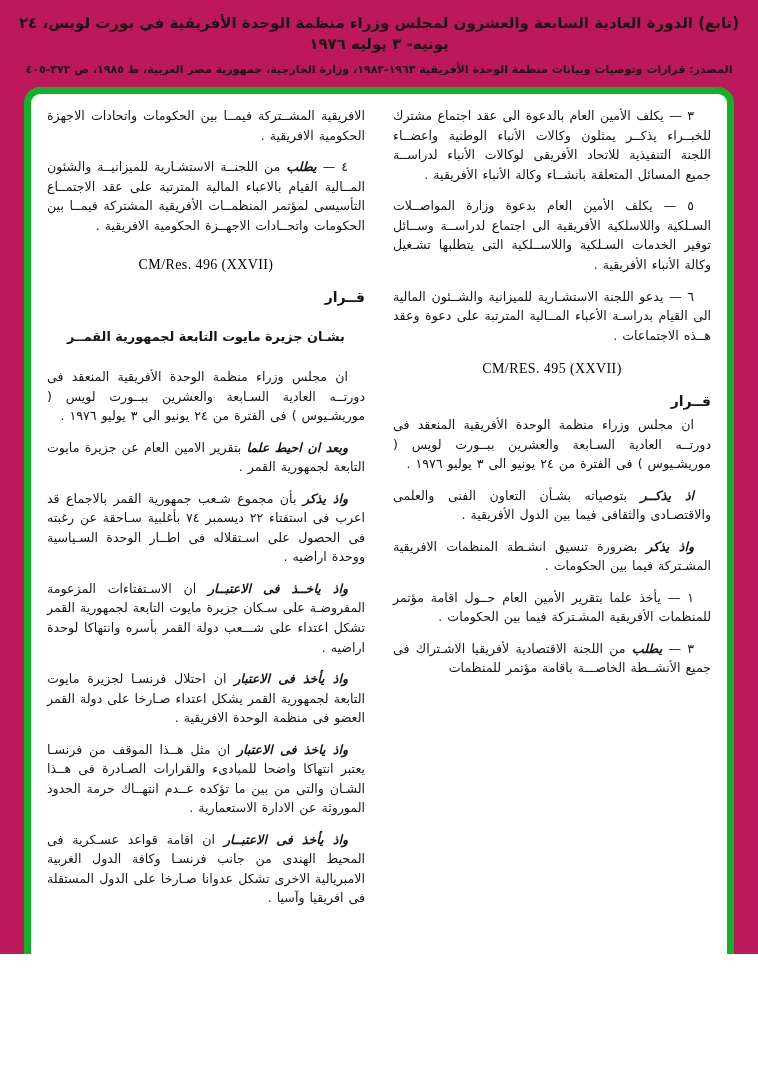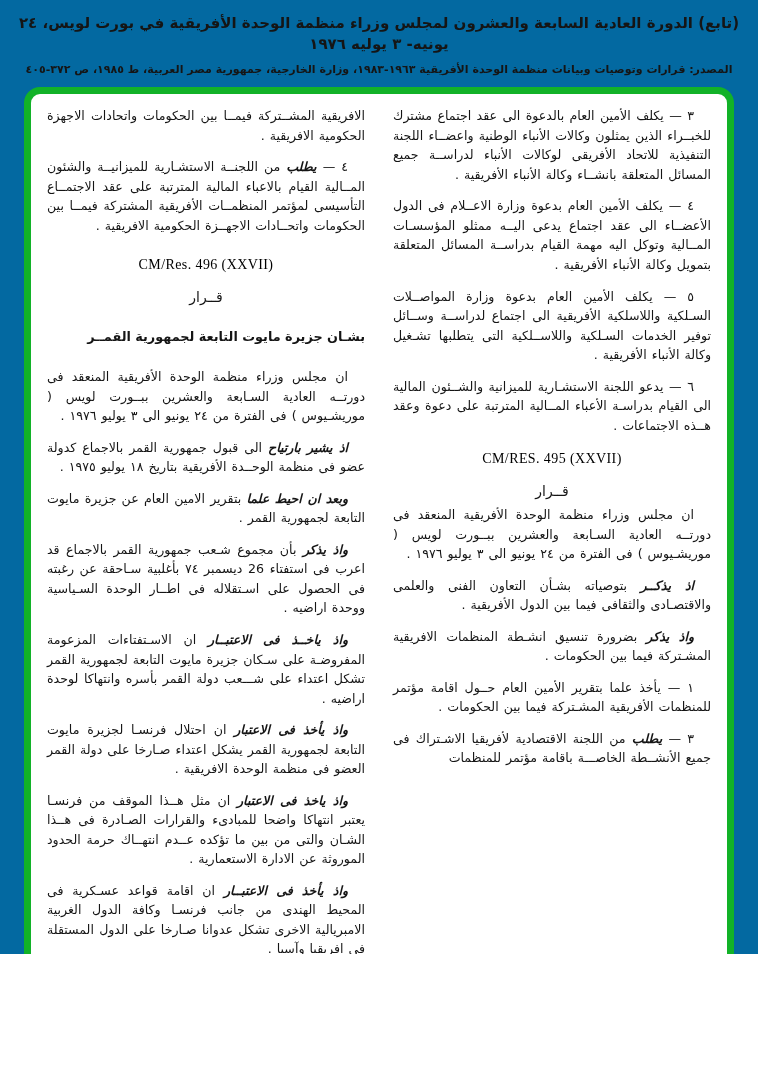--- a/index.html
+++ b/index.html
@@ -11,7 +11,7 @@
     position:relative;
     width:758px;height:954px;
     box-sizing:border-box;
-    background:#0369a1;
+    background:#be185d;
     font-family:"DejaVu Sans",sans-serif;
     color:var(--ink);
     overflow:hidden;

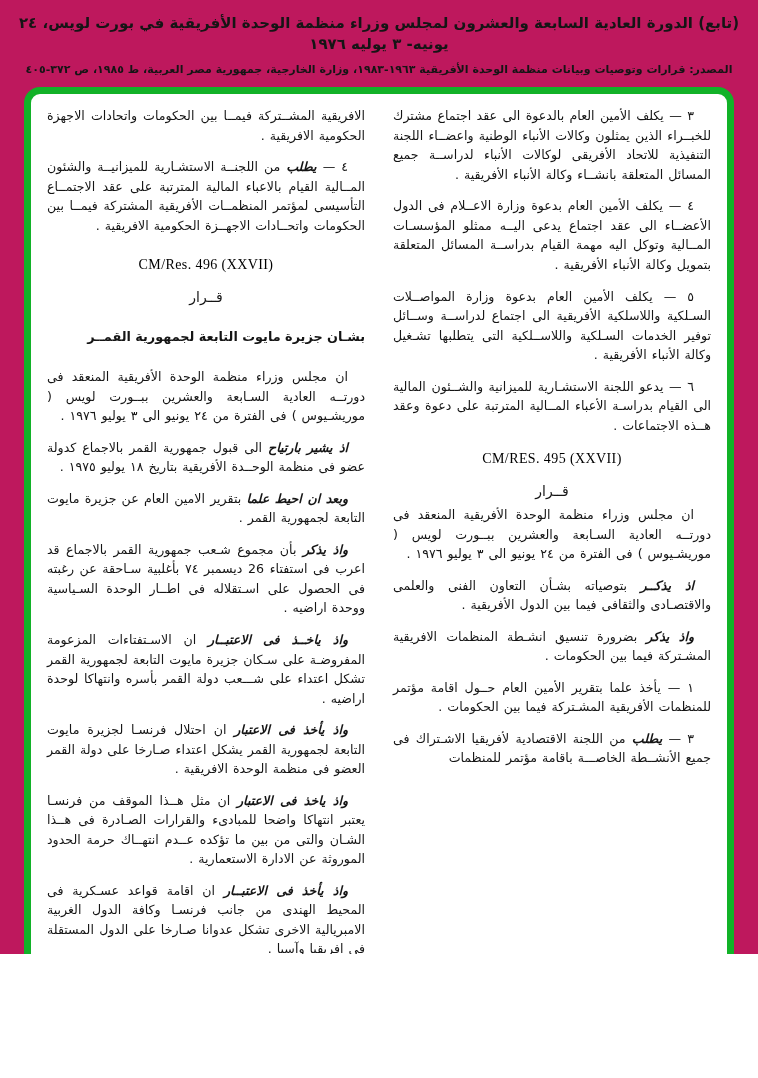--- a/index.html
+++ b/index.html
@@ -113,7 +113,7 @@
     <div class="cols">
 
       <div class="col">
-        <p class="para indent"><span class="num">٣ — </span><span class="lead"></span><span>يكلف الأمين العام بالدعوة الى عقد اجتماع مشترك للخبــراء الذين يمثلون وكالات الأنباء الوطنية واعضــاء اللجنة التنفيذية للاتحاد الأفريقى لوكالات الأنباء لدراســة جميع المسائل المتعلقة بانشــاء وكالة الأنباء الأفريقية .</span></p>
+        <p class="para indent"><span class="num">٣ — </span><span class="lead"></span><span>يكلف الأمين العام بالدعوة الى عقد اجتماع مشترك للخبــراء يذكــر يمثلون وكالات الأنباء الوطنية واعضــاء اللجنة التنفيذية للاتحاد الأفريقى لوكالات الأنباء لدراســة جميع المسائل المتعلقة بانشــاء وكالة الأنباء الأفريقية .</span></p>
         <p class="para indent"><span class="num">٤ — </span><span class="lead"></span><span>يكلف الأمين العام بدعوة وزارة الاعــلام فى الدول الأعضــاء الى عقد اجتماع يدعى اليــه ممثلو المؤسسـات المــالية وتوكل اليه مهمة القيام بدراســة المسائل المتعلقة بتمويل وكالة الأنباء الأفريقية .</span></p>
         <p class="para indent"><span class="num">٥ — </span><span class="lead"></span><span>يكلف الأمين العام بدعوة وزارة المواصــلات السـلكية واللاسلكية الأفريقية الى اجتماع لدراســة وســائل توفير الخدمات السـلكية واللاســلكية التى يتطلبها تشـغيل وكالة الأنباء الأفريقية .</span></p>
         <p class="para indent"><span class="num">٦ — </span><span class="lead"></span><span>يدعو اللجنة الاستشـارية للميزانية والشــئون المالية الى القيام بدراسـة الأعباء المــالية المترتبة على دعوة وعقد هــذه الاجتماعات .</span></p>

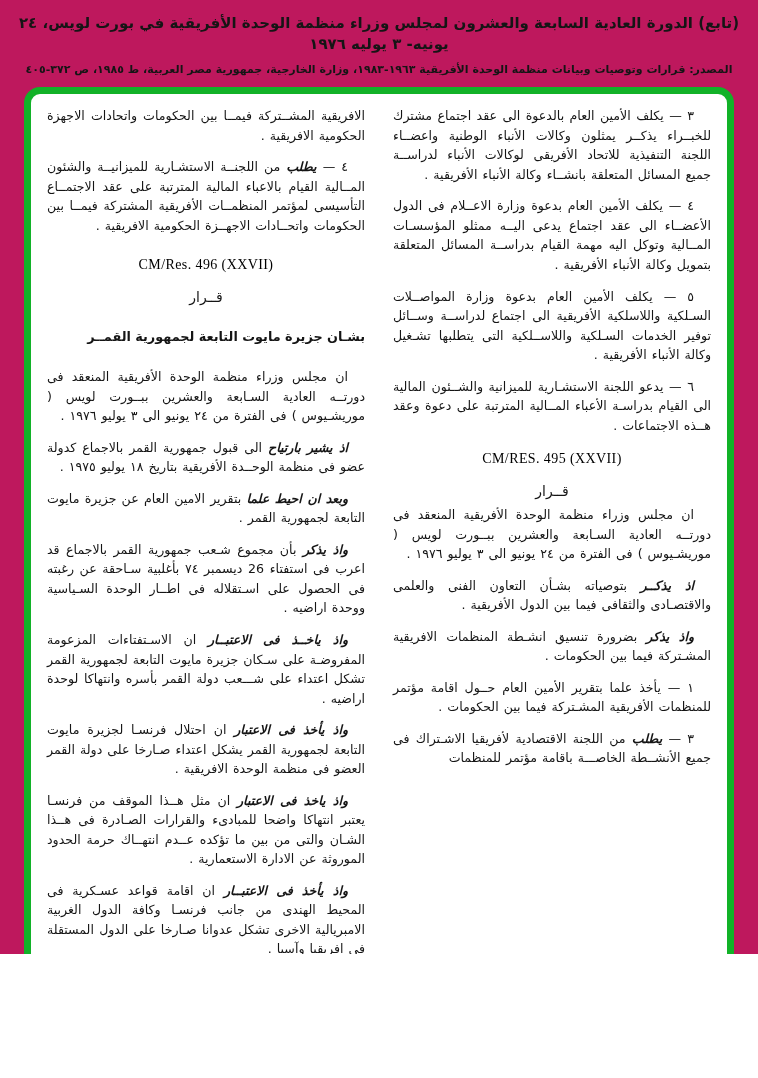--- a/index.html
+++ b/index.html
@@ -114,7 +114,6 @@
 
       <div class="col">
         <p class="para indent"><span class="num">٣ — </span><span class="lead"></span><span>يكلف الأمين العام بالدعوة الى عقد اجتماع مشترك للخبــراء يذكــر يمثلون وكالات الأنباء الوطنية واعضــاء اللجنة التنفيذية للاتحاد الأفريقى لوكالات الأنباء لدراســة جميع المسائل المتعلقة بانشــاء وكالة الأنباء الأفريقية .</span></p>
-        <p class="para indent"><span class="num">٤ — </span><span class="lead"></span><span>يكلف الأمين العام بدعوة وزارة الاعــلام فى الدول الأعضــاء الى عقد اجتماع يدعى اليــه ممثلو المؤسسـات المــالية وتوكل اليه مهمة القيام بدراســة المسائل المتعلقة بتمويل وكالة الأنباء الأفريقية .</span></p>
         <p class="para indent"><span class="num">٥ — </span><span class="lead"></span><span>يكلف الأمين العام بدعوة وزارة المواصــلات السـلكية واللاسلكية الأفريقية الى اجتماع لدراســة وســائل توفير الخدمات السـلكية واللاســلكية التى يتطلبها تشـغيل وكالة الأنباء الأفريقية .</span></p>
         <p class="para indent"><span class="num">٦ — </span><span class="lead"></span><span>يدعو اللجنة الاستشـارية للميزانية والشــئون المالية الى القيام بدراسـة الأعباء المــالية المترتبة على دعوة وعقد هــذه الاجتماعات .</span></p>
 

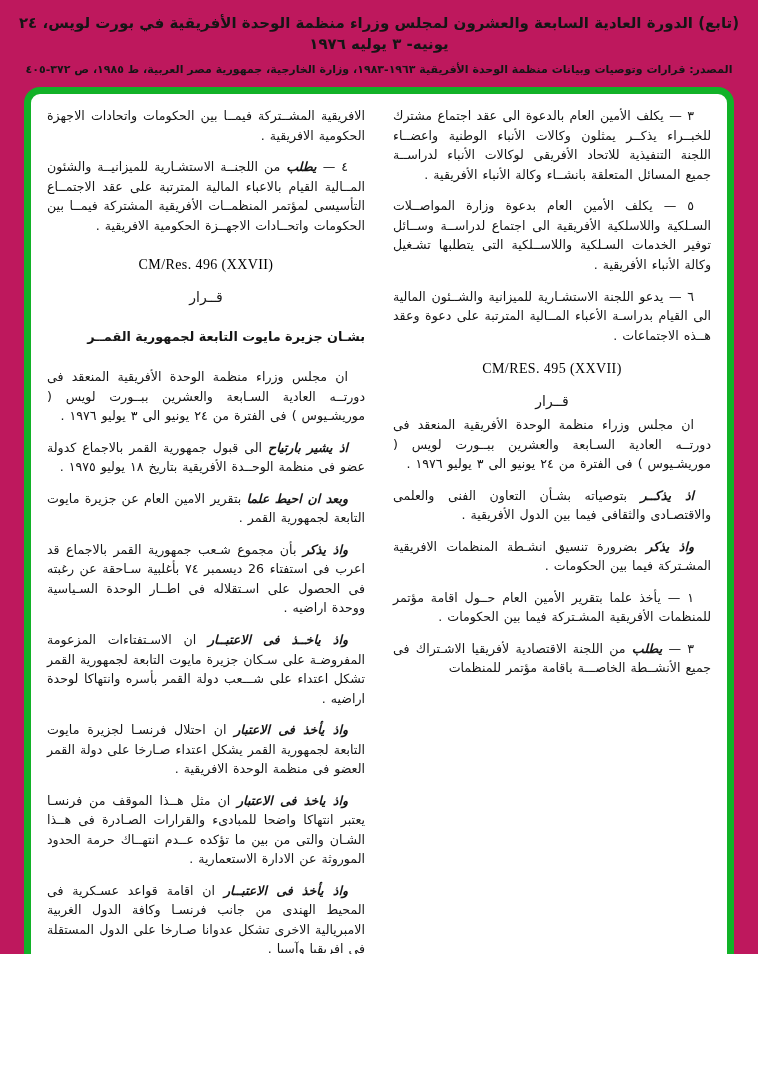--- a/index.html
+++ b/index.html
@@ -75,8 +75,7 @@
   .res-label.tall{margin-top:22px;}
   .res-title{
     direction:rtl;
-    text-align:center;
-    font-weight:normal;
+    font-weight:bold;
     font-size:14px;
     margin:6px 0 6px;
   }

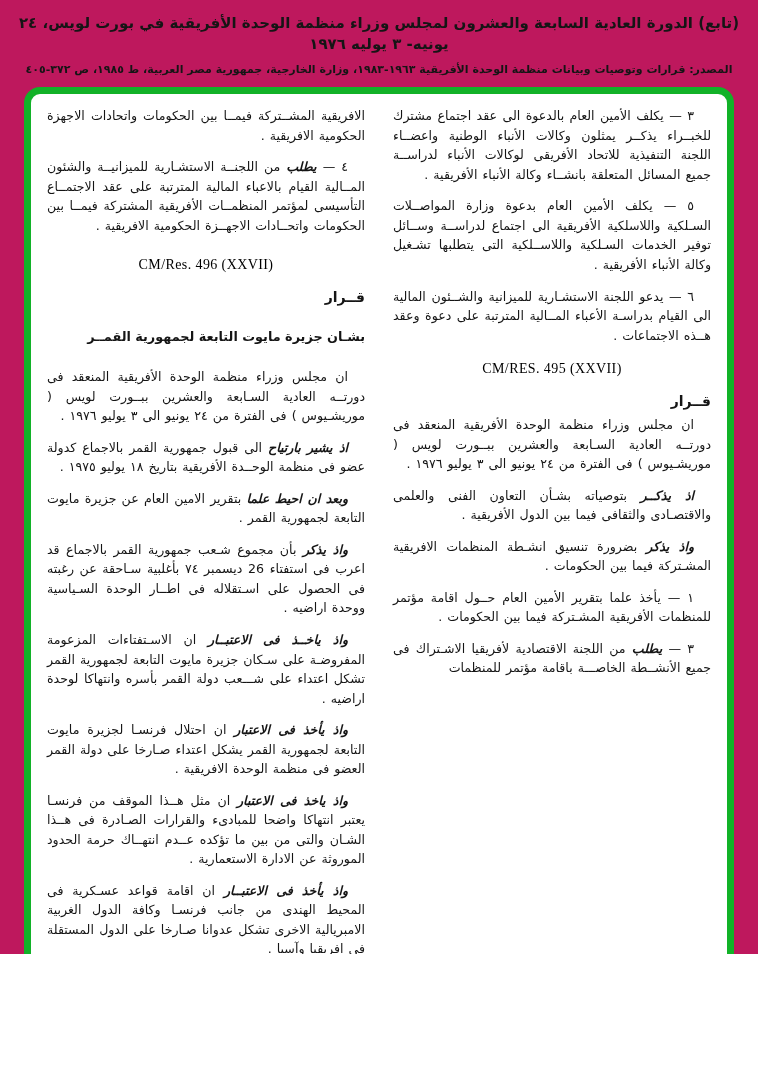--- a/index.html
+++ b/index.html
@@ -82,7 +82,7 @@
   .res-title.spaced{margin:14px 0 22px;}
   .res-subtitle{
     direction:rtl;
-    text-align:right;
+    text-align:center;
     font-weight:bold;
     font-size:12.8px;
     line-height:1.55;

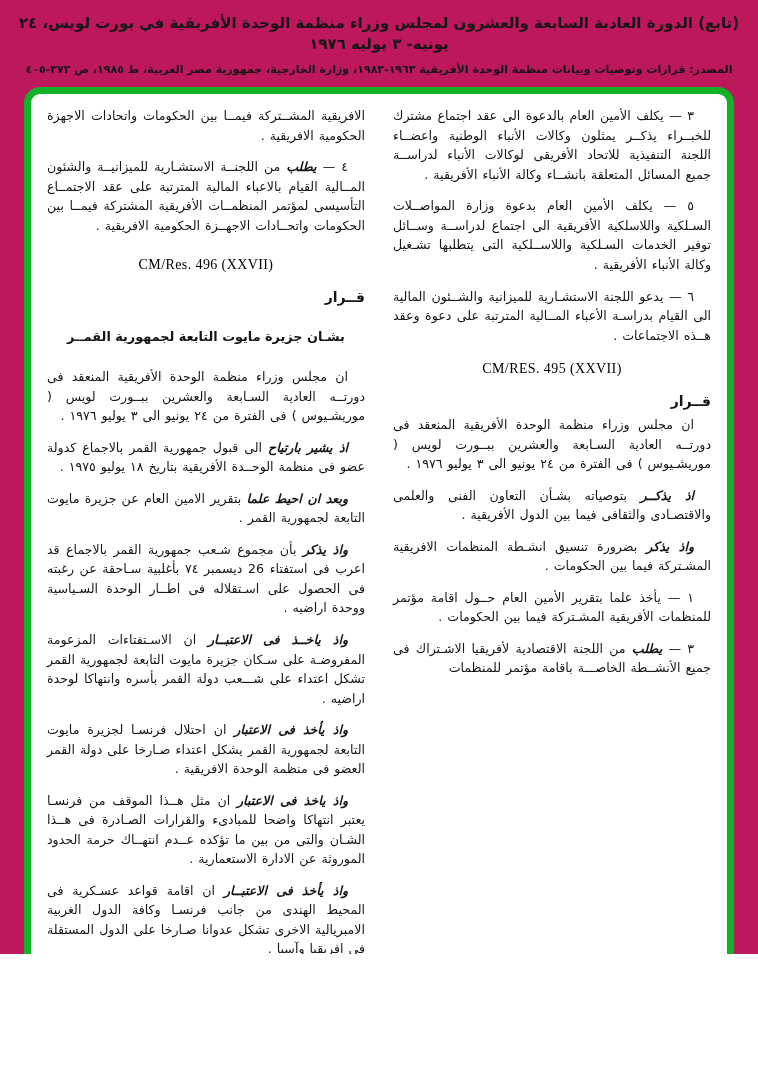--- a/index.html
+++ b/index.html
@@ -135,7 +135,6 @@
         <div class="res-subtitle single">بشـان جزيرة مايوت التابعة لجمهورية القمــر</div>
 
         <p class="para indent"><span class="num"></span><span class="lead"></span><span>ان مجلس وزراء منظمة الوحدة الأفريقية المنعقد فى دورتــه العادية السـابعة والعشرين ببــورت لويس ( موريشـيوس ) فى الفترة من ٢٤ يونيو الى ٣ يوليو ١٩٧٦ .</span></p>
-        <p class="para indent"><span class="num"></span><span class="lead">اذ يشير بارتياح</span><span> الى قبول جمهورية القمر بالاجماع كدولة عضو فى منظمة الوحــدة الأفريقية بتاريخ ١٨ يوليو ١٩٧٥ .</span></p>
         <p class="para indent"><span class="num"></span><span class="lead">وبعد ان احيط علما</span><span> بتقرير الامين العام عن جزيرة مايوت التابعة لجمهورية القمر .</span></p>
         <p class="para indent"><span class="num"></span><span class="lead">واذ يذكر</span><span> بأن مجموع شـعب جمهورية القمر بالاجماع قد اعرب فى استفتاء 26 ديسمبر ٧٤ بأغلبية سـاحقة عن رغبته فى الحصول على اسـتقلاله فى اطــار الوحدة السـياسية ووحدة اراضيه .</span></p>
         <p class="para indent"><span class="num"></span><span class="lead">واذ ياخــذ فى الاعتبــار</span><span> ان الاسـتفتاءات المزعومة المفروضـة على سـكان جزيرة مايوت التابعة لجمهورية القمر تشكل اعتداء على شـــعب دولة القمر بأسره وانتهاكا لوحدة اراضيه .</span></p>

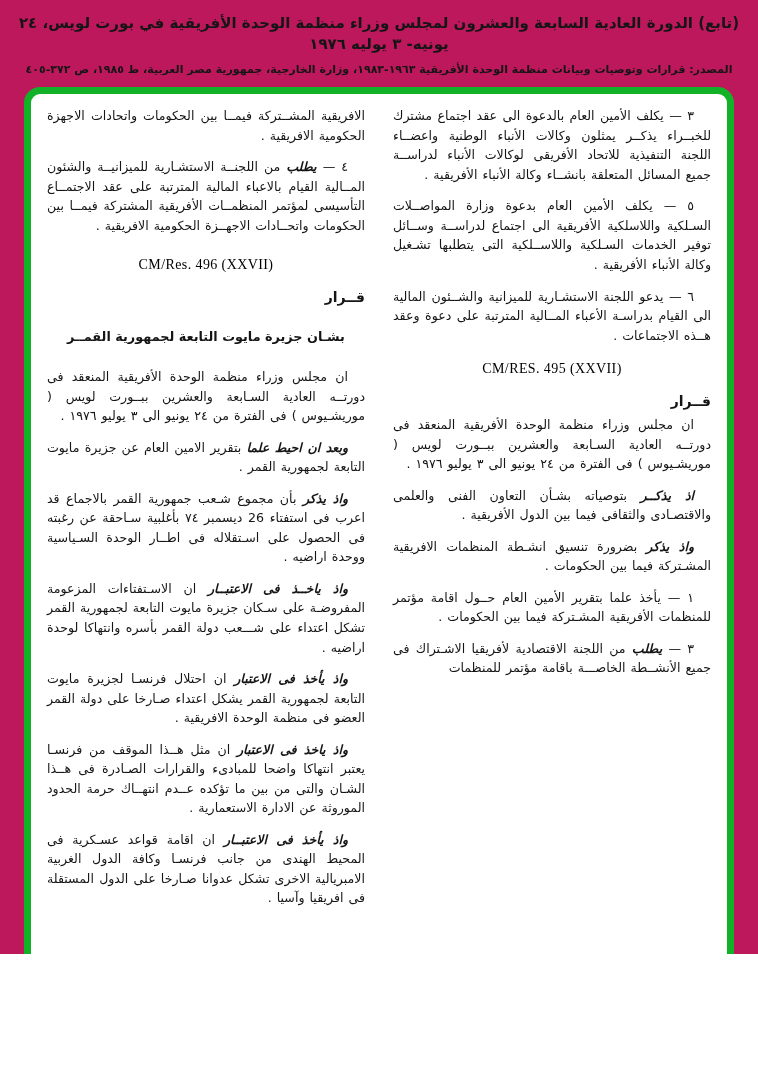--- a/index.html
+++ b/index.html
@@ -136,7 +136,7 @@
 
         <p class="para indent"><span class="num"></span><span class="lead"></span><span>ان مجلس وزراء منظمة الوحدة الأفريقية المنعقد فى دورتــه العادية السـابعة والعشرين ببــورت لويس ( موريشـيوس ) فى الفترة من ٢٤ يونيو الى ٣ يوليو ١٩٧٦ .</span></p>
         <p class="para indent"><span class="num"></span><span class="lead">وبعد ان احيط علما</span><span> بتقرير الامين العام عن جزيرة مايوت التابعة لجمهورية القمر .</span></p>
-        <p class="para indent"><span class="num"></span><span class="lead">واذ يذكر</span><span> بأن مجموع شـعب جمهورية القمر بالاجماع قد اعرب فى استفتاء 26 ديسمبر ٧٤ بأغلبية سـاحقة عن رغبته فى الحصول على اسـتقلاله فى اطــار الوحدة السـياسية ووحدة اراضيه .</span></p>
+        <p class="para indent"><span class="num"></span><span class="lead">واذ يذكر</span><span> بأن مجموع شـعب جمهورية القمر بالاجماع قد اعرب فى استفتاء ٢٢ ديسمبر ٧٤ بأغلبية سـاحقة عن رغبته فى الحصول على اسـتقلاله فى اطــار الوحدة السـياسية ووحدة اراضيه .</span></p>
         <p class="para indent"><span class="num"></span><span class="lead">واذ ياخــذ فى الاعتبــار</span><span> ان الاسـتفتاءات المزعومة المفروضـة على سـكان جزيرة مايوت التابعة لجمهورية القمر تشكل اعتداء على شـــعب دولة القمر بأسره وانتهاكا لوحدة اراضيه .</span></p>
         <p class="para indent"><span class="num"></span><span class="lead">واذ يأخذ فى الاعتبار</span><span> ان احتلال فرنسـا لجزيرة مايوت التابعة لجمهورية القمر يشكل اعتداء صـارخا على دولة القمر العضو فى منظمة الوحدة الافريقية .</span></p>
         <p class="para indent"><span class="num"></span><span class="lead">واذ ياخذ فى الاعتبار</span><span> ان مثل هــذا الموقف من فرنسـا يعتبر انتهاكا واضحا للمبادىء والقرارات الصـادرة فى هــذا الشـان والتى من بين ما تؤكده عــدم انتهــاك حرمة الحدود الموروثة عن الادارة الاستعمارية .</span></p>

